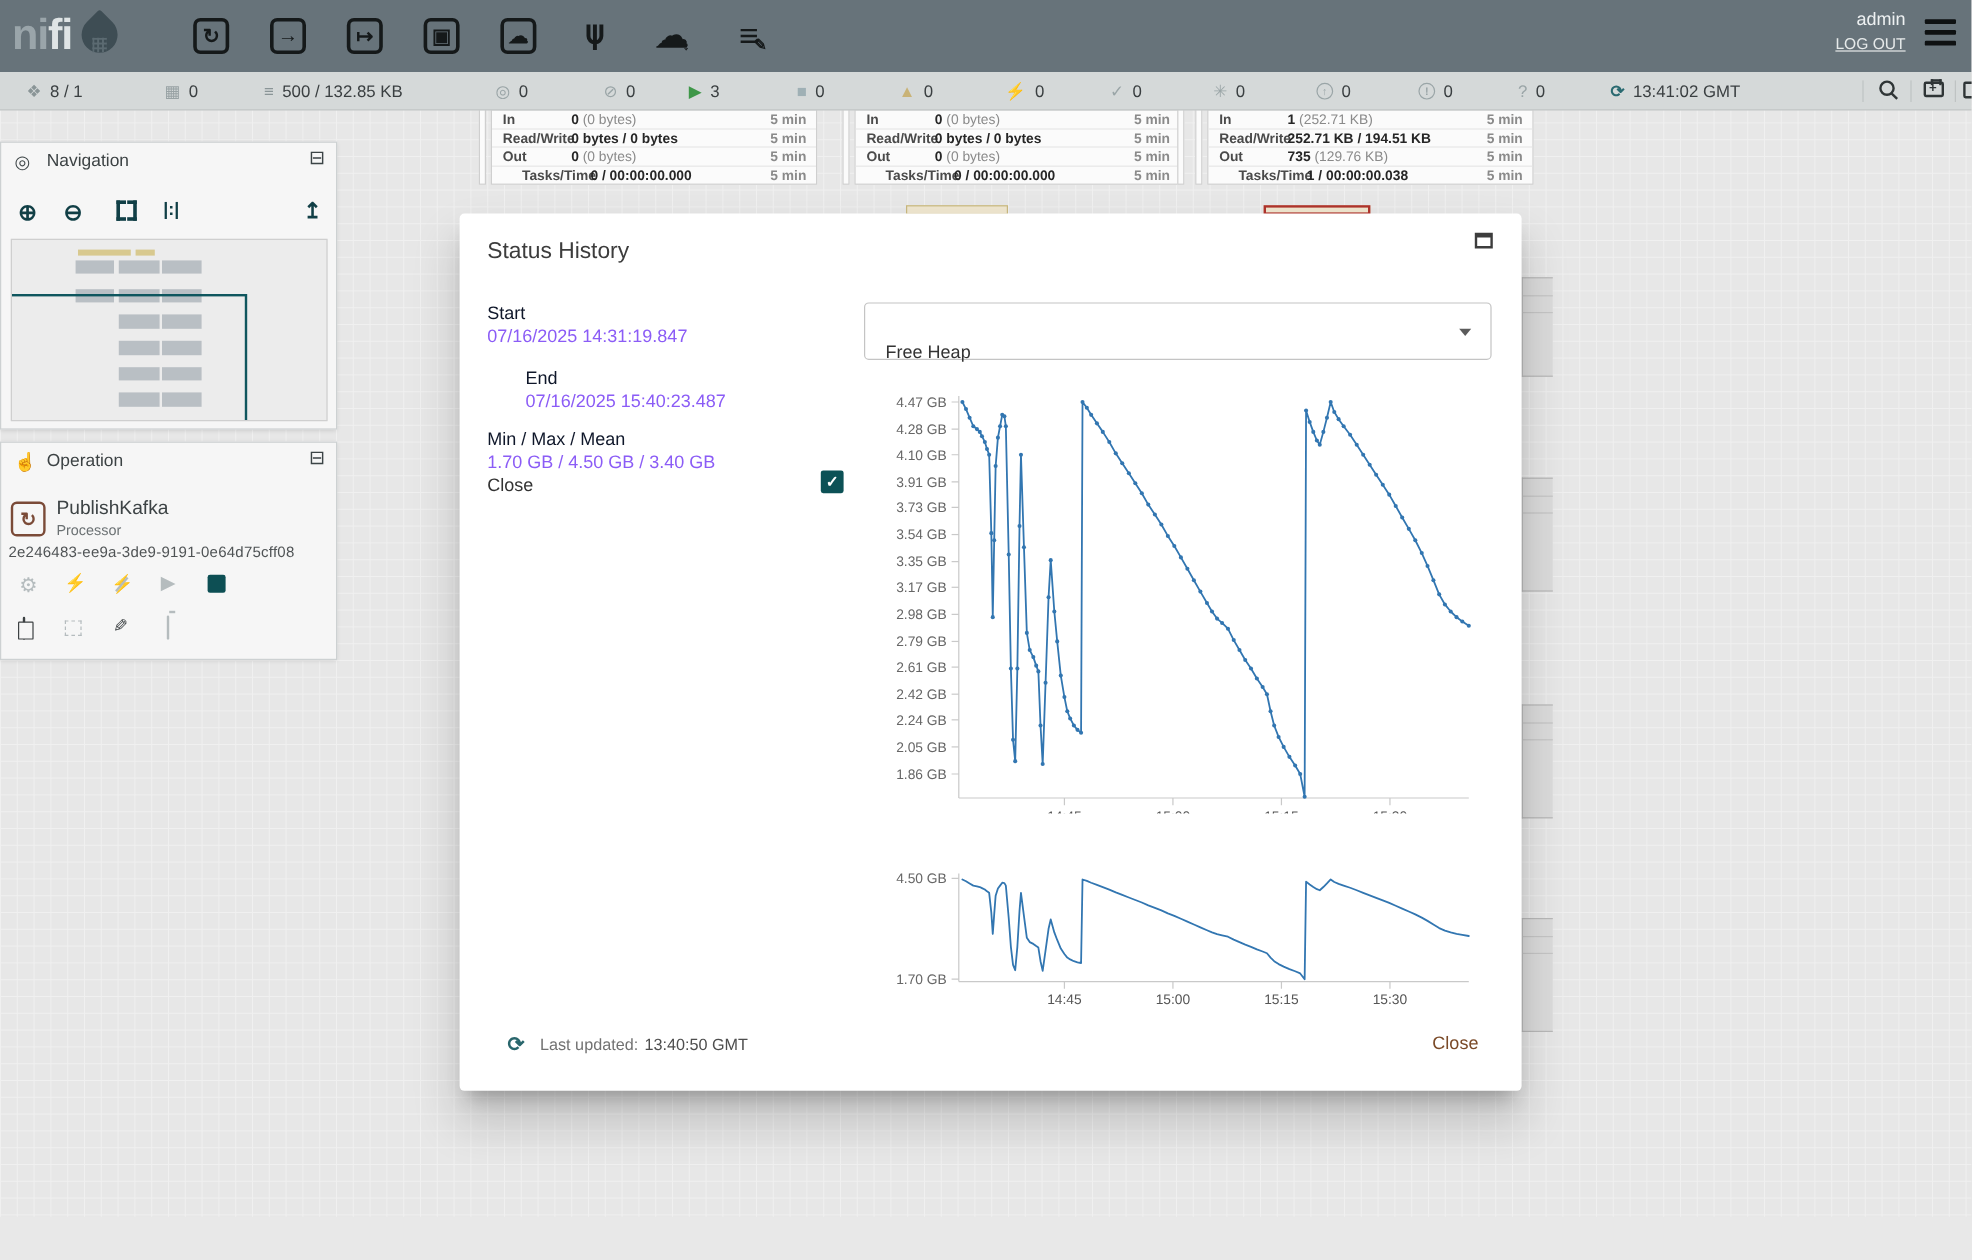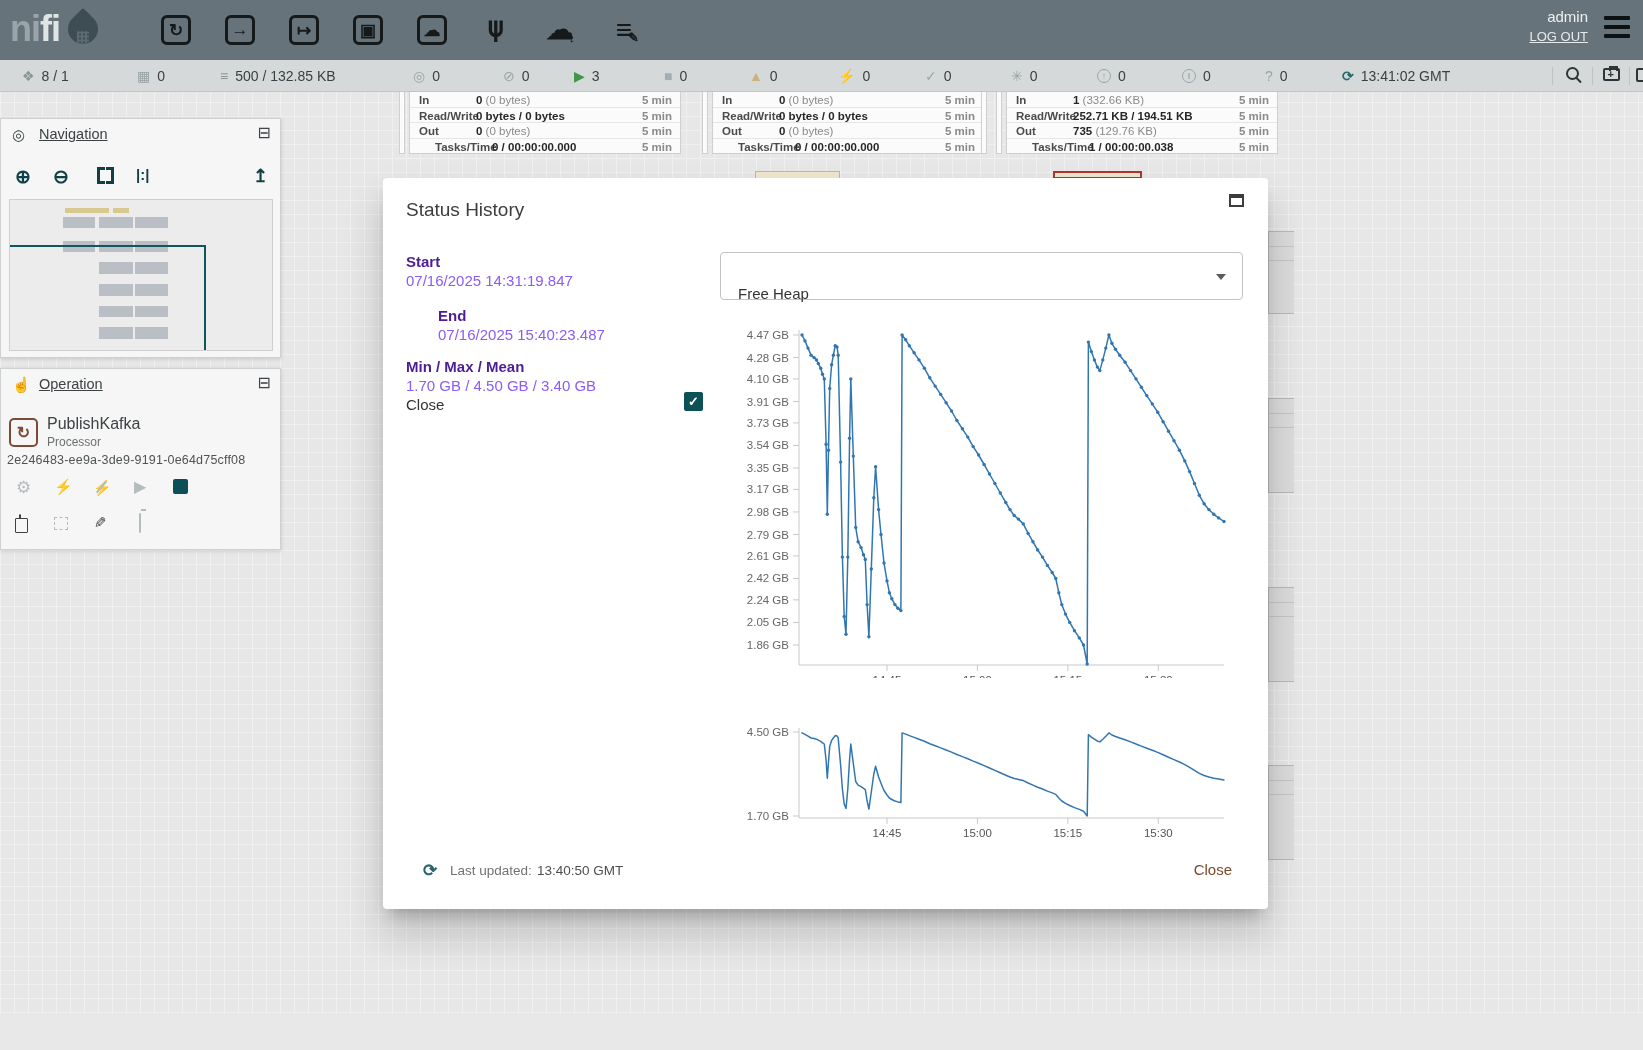--- a/index.html
+++ b/index.html
@@ -177,7 +177,7 @@
         <div class="stat-table" style="left: 1006px; top: 31px;">
           <div class="stat-row">
             <span class="stat-label">In</span>
-            <span class="stat-value">1 <span class="paren">(332.66 KB)</span></span>
+            <span class="stat-value">1 <span class="paren">(252.71 KB)</span></span>
             <span class="stat-win">5 min</span>
           </div>
           <div class="stat-row">

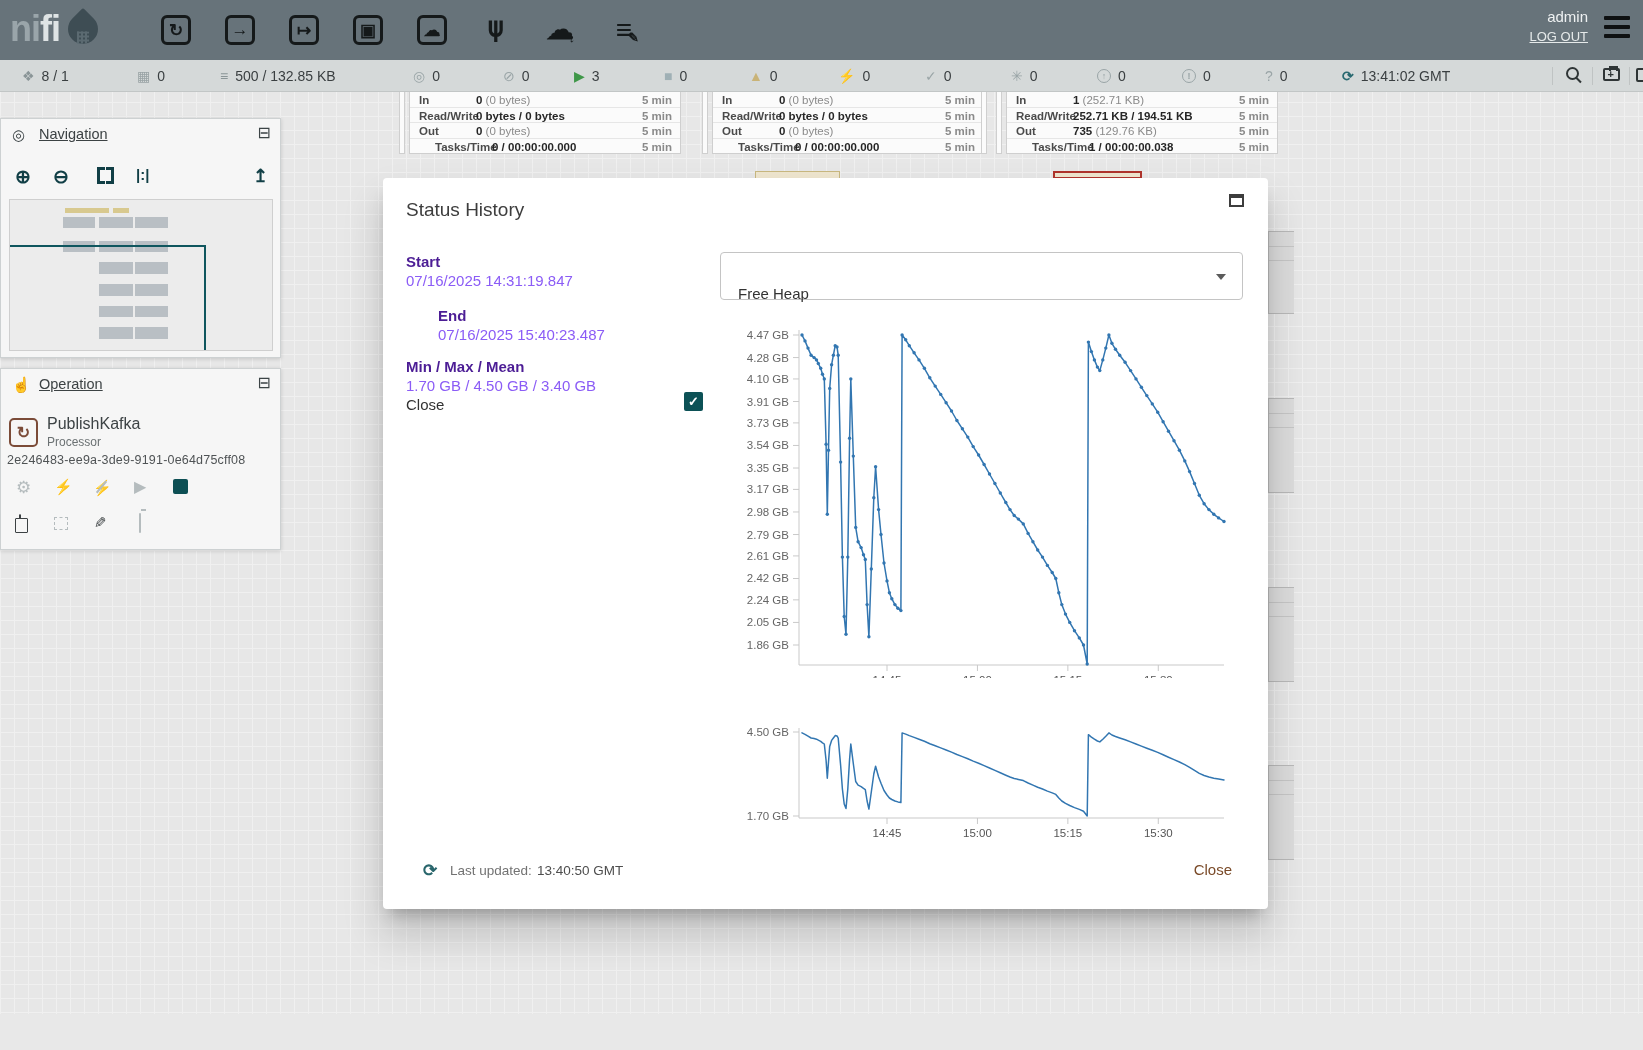--- a/index.html
+++ b/index.html
@@ -68,7 +68,7 @@
   .panel { position:absolute; background:#f6f6f6; border:1px solid #cdd1d2; box-shadow:0 1px 4px rgba(0,0,0,.15); }
   .panel-hd { position:relative; height:30px; }
   .panel-hd .p-ico { position:absolute; left:11px; top:7px; font-size:15px; color:#3c4446; }
-  .panel-hd .p-title { position:absolute; left:38px; top:7px; font-size:14.5px; color:#3c4244;text-decoration:underline; }
+  .panel-hd .p-title { position:absolute; left:38px; top:7px; font-size:14.5px; color:#3c4244; }
   .panel-hd .p-collapse { position:absolute; right:9px; top:6px; font-size:16px; color:#3c4446; cursor:pointer; line-height:1; }
   .nav-tools { position:absolute; left:0; top:44px; width:100%; height:34px; }
   .nav-btn { position:absolute; color:#113f46; font-weight:bold; cursor:pointer; }

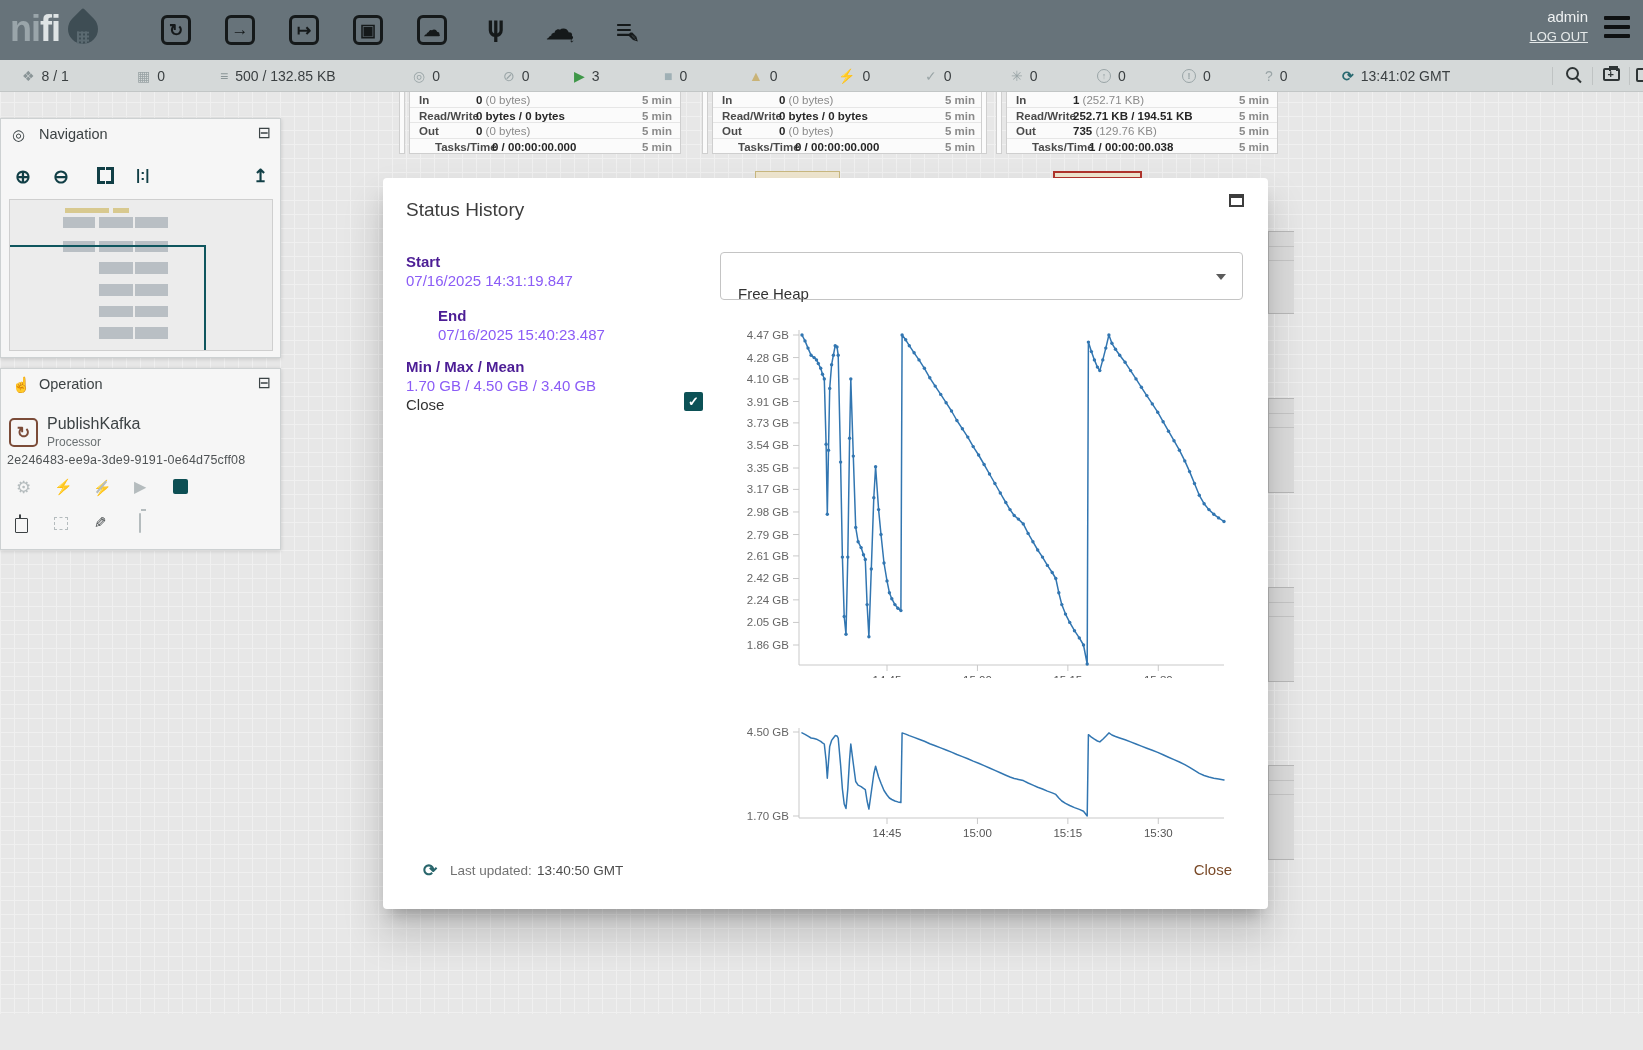--- a/index.html
+++ b/index.html
@@ -106,7 +106,7 @@
   .dlg-title { position:absolute; left:23px; top:21px; font-size:19px; color:#3d3d3d; font-weight:500; }
   .dlg-max { position:absolute; right:24px; top:16px; width:15px; height:13px; border:2px solid #3d3d3d; border-top:4px solid #3d3d3d; cursor:pointer; }
   .fgroup { position:absolute; left:23px; width:300px; }
-  .flabel { font-size:15px; color:#4c1d95; line-height:19px;font-weight:bold; }
+  .flabel { font-size:15px; color:#0f172a; line-height:19px; }
   .fvalue { font-size:15px; color:#8b5cf6; line-height:19px; }
   .series-label { position:absolute; left:23px; top:218px; font-size:15px; color:#333; }
   .cbx { position:absolute; left:301px; top:214px; width:19px; height:19px; background:#0c5156; border-radius:2px;

